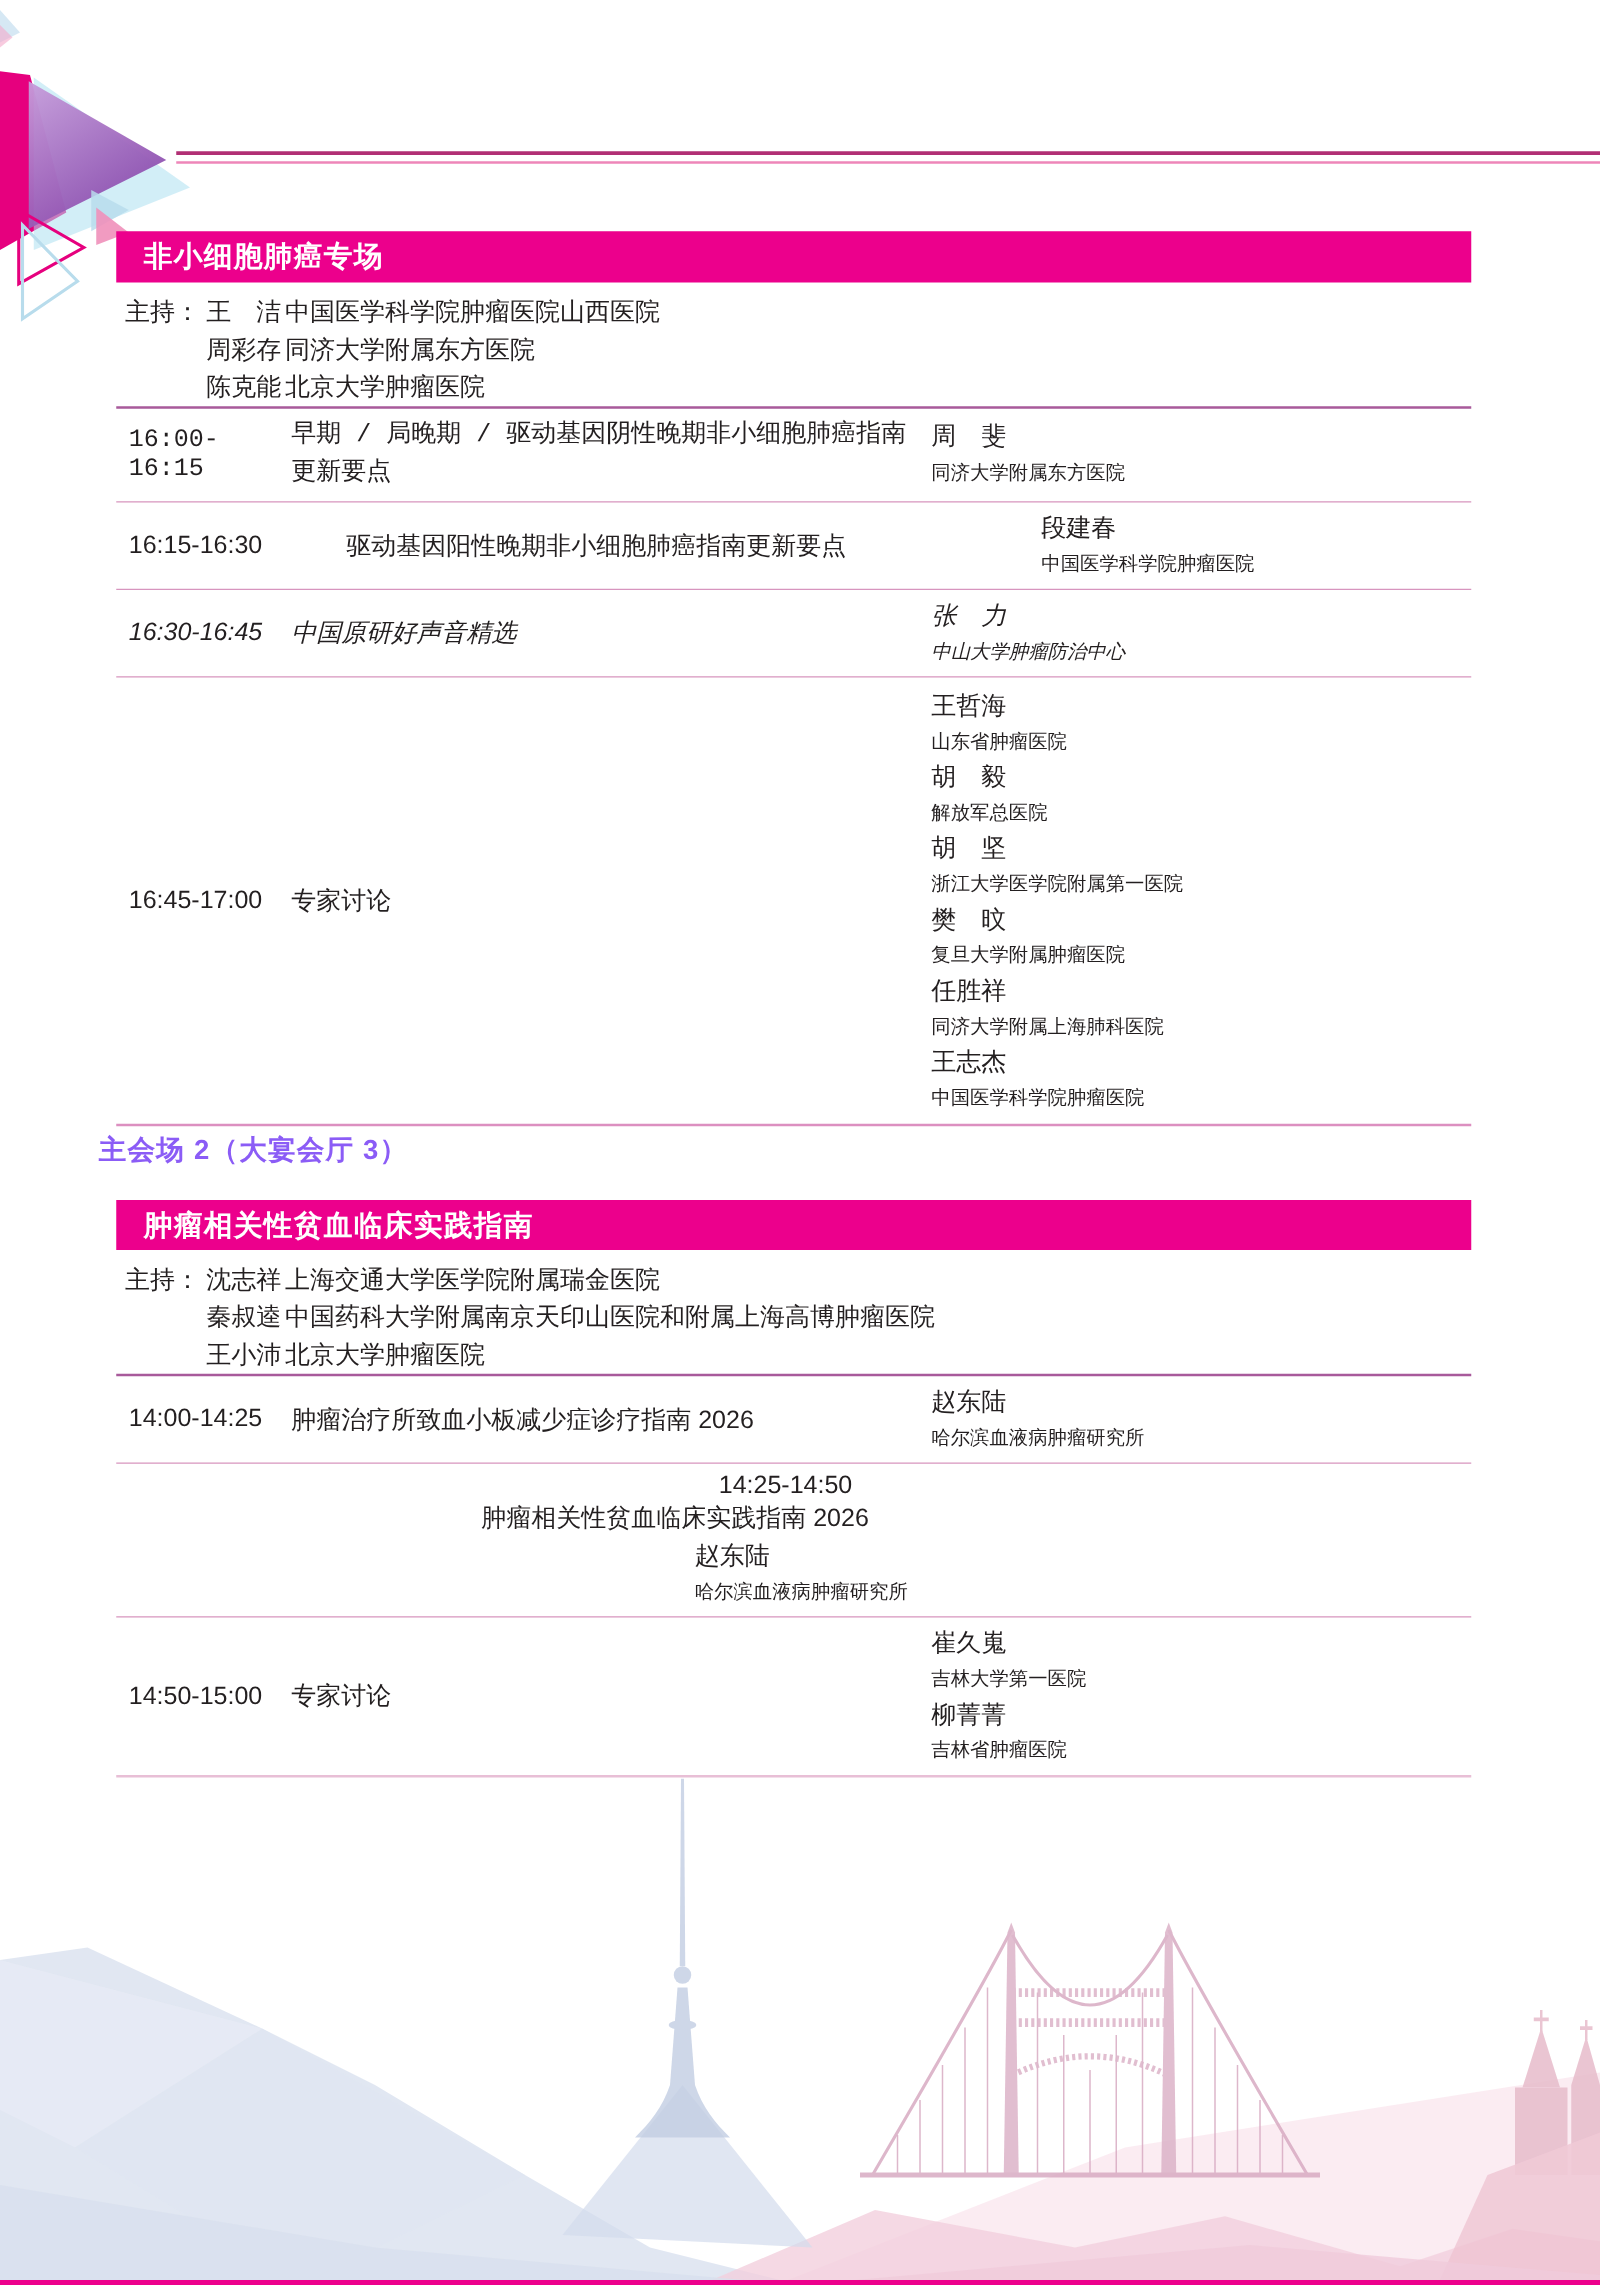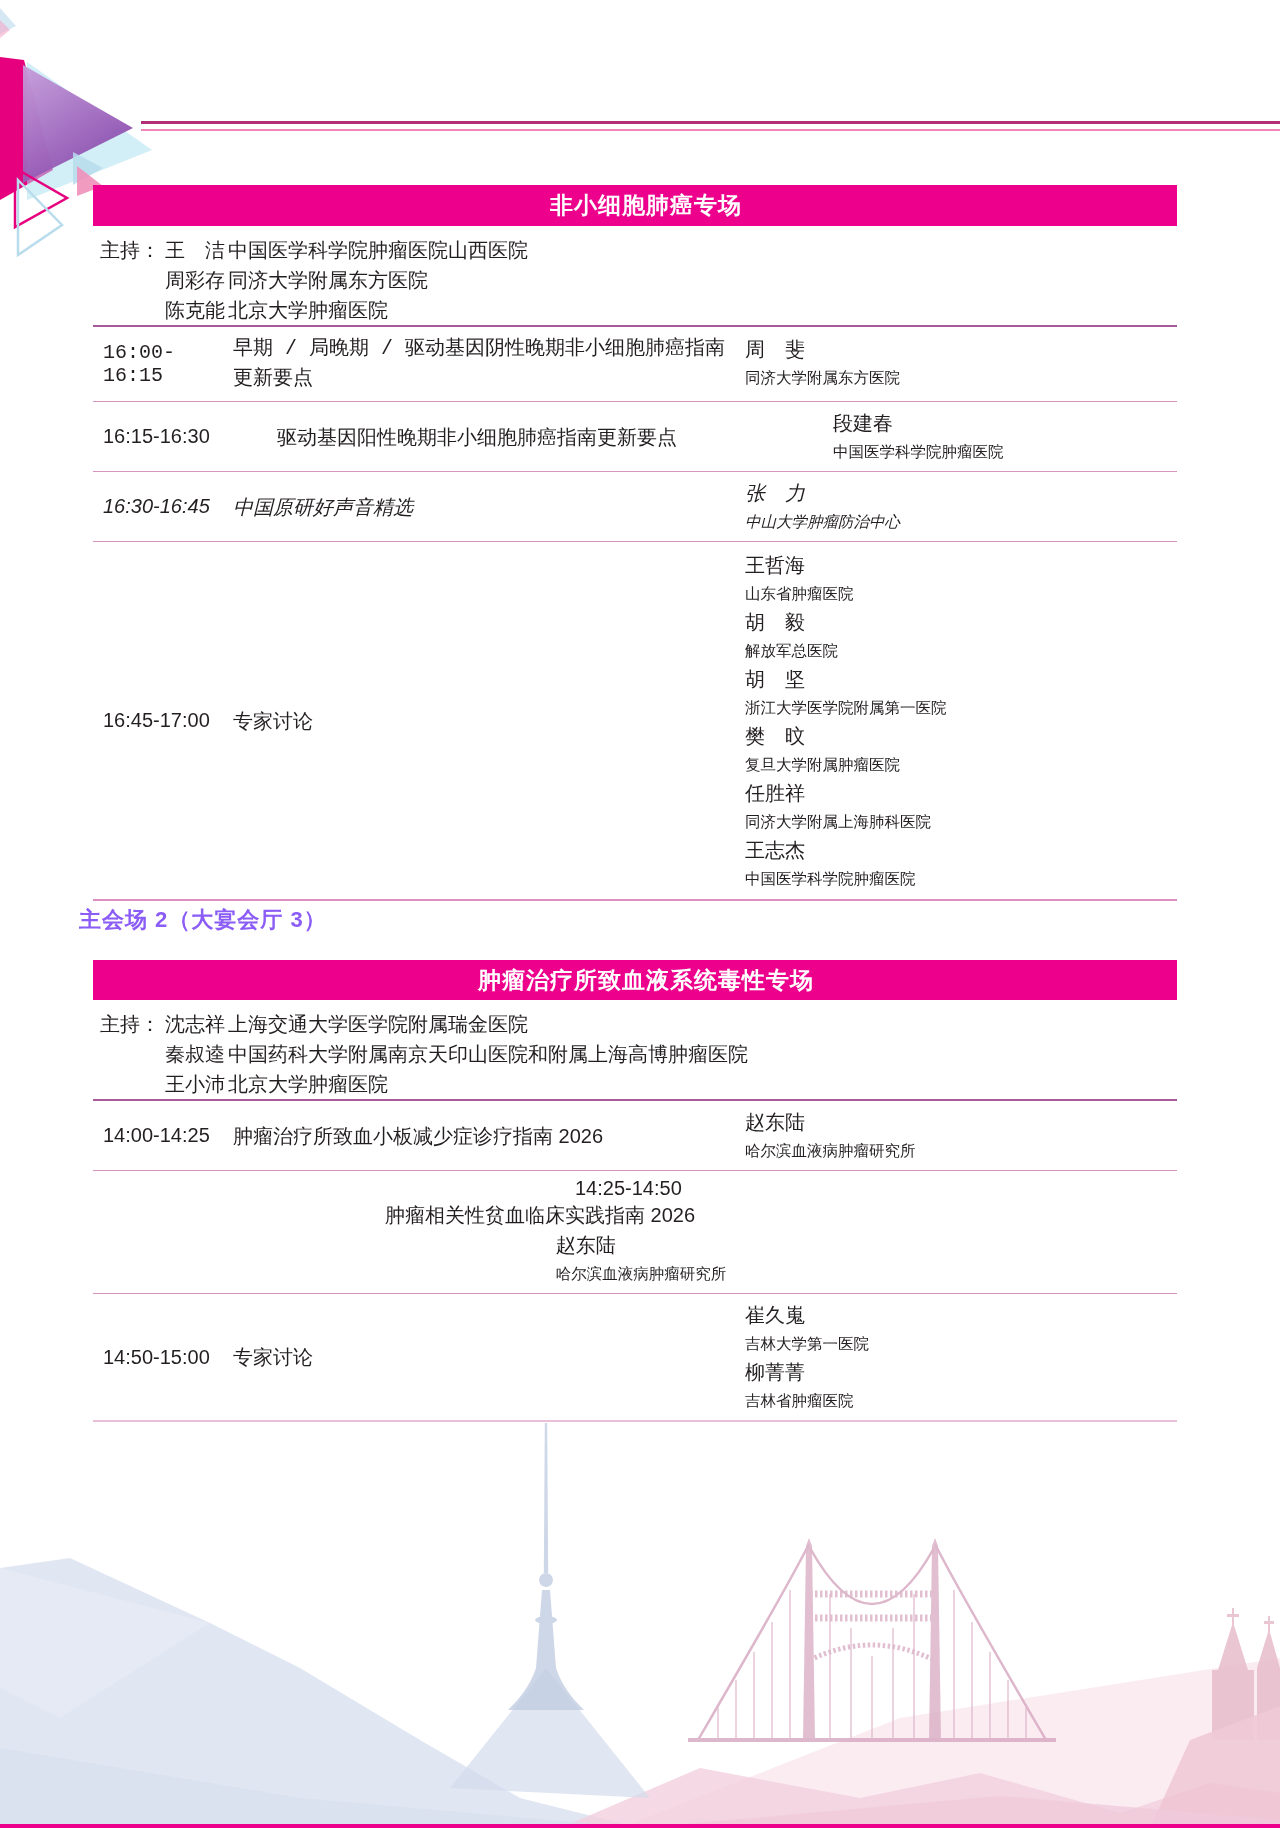--- a/index.html
+++ b/index.html
@@ -19,7 +19,7 @@
   .banner{
     height:41px; background:#ec008c; color:#ffffff;
     display:flex; align-items:center; padding-left:22px; box-sizing:border-box;
-    font-size:23px; font-weight:bold; letter-spacing:1px;justify-content:center;
+    font-size:23px; font-weight:bold; letter-spacing:1px;
   }
   .section-2 .banner{height:40px;}
   .chairs{position:relative; padding:9px 0 0 69px; min-height:99px; box-sizing:border-box; font-size:20px; line-height:30px;}

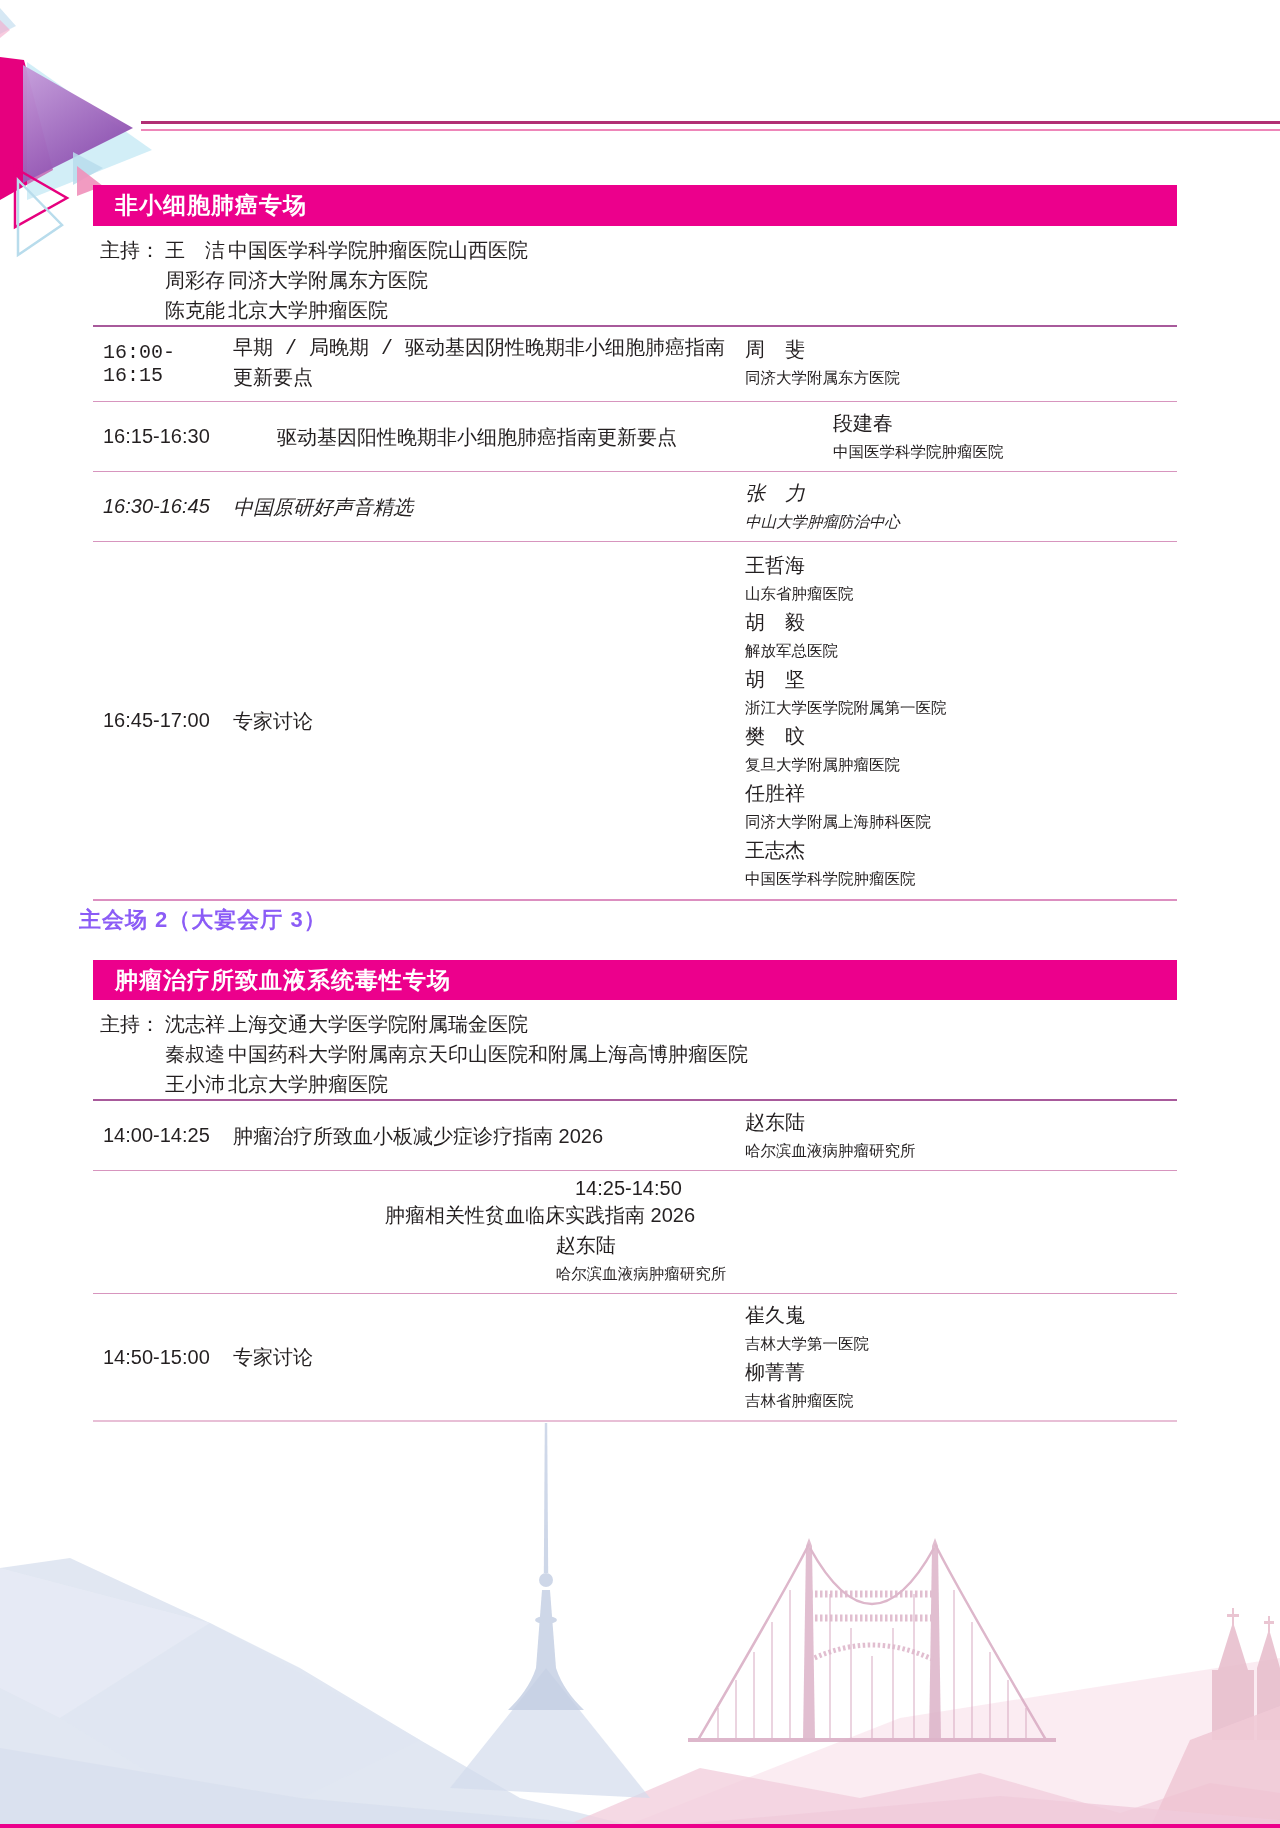--- a/index.html
+++ b/index.html
@@ -178,7 +178,7 @@
 
   <div class="section section-2">
     <div class="banner">
-      <span>肿瘤治疗所致血液系统毒性专场</span>
+      <span>肿瘤相关性贫血临床实践指南</span>
     </div>
     <div class="chairs">
       <span class="chair-label">主持：</span>

